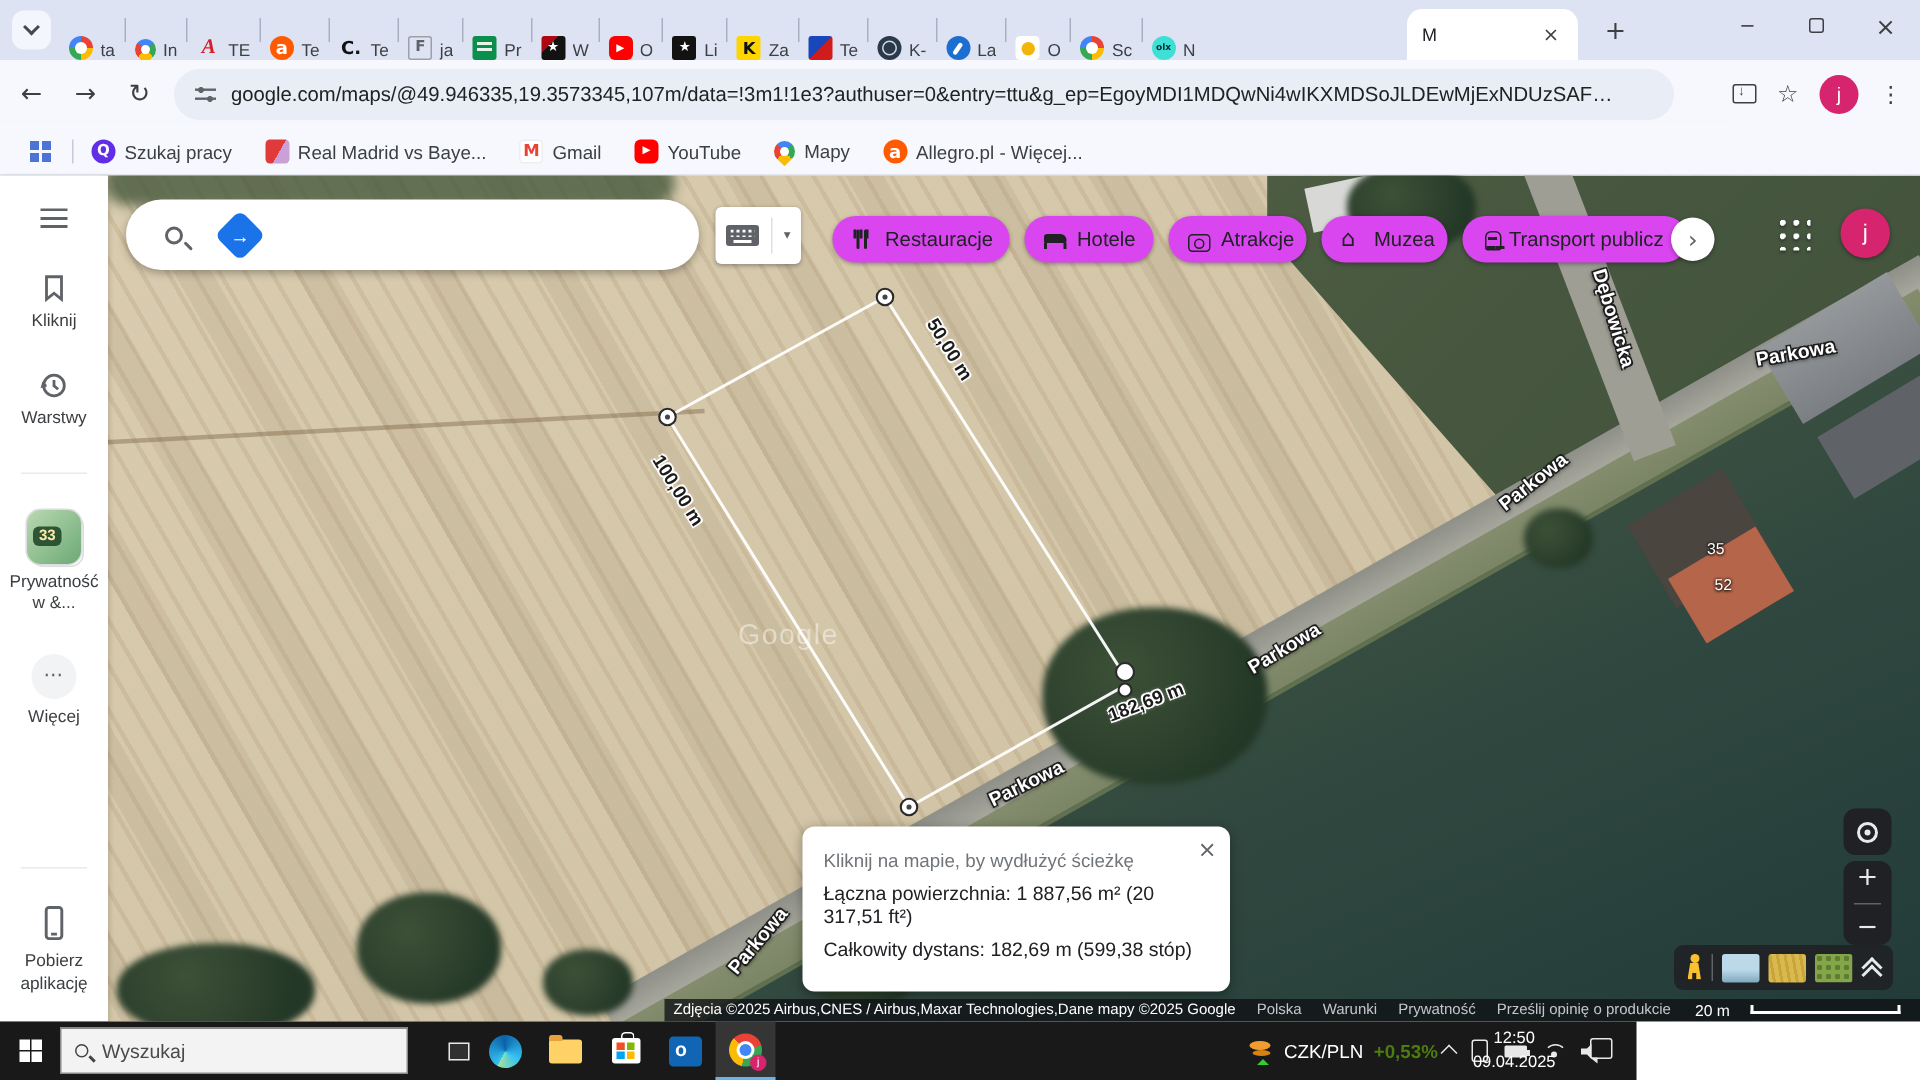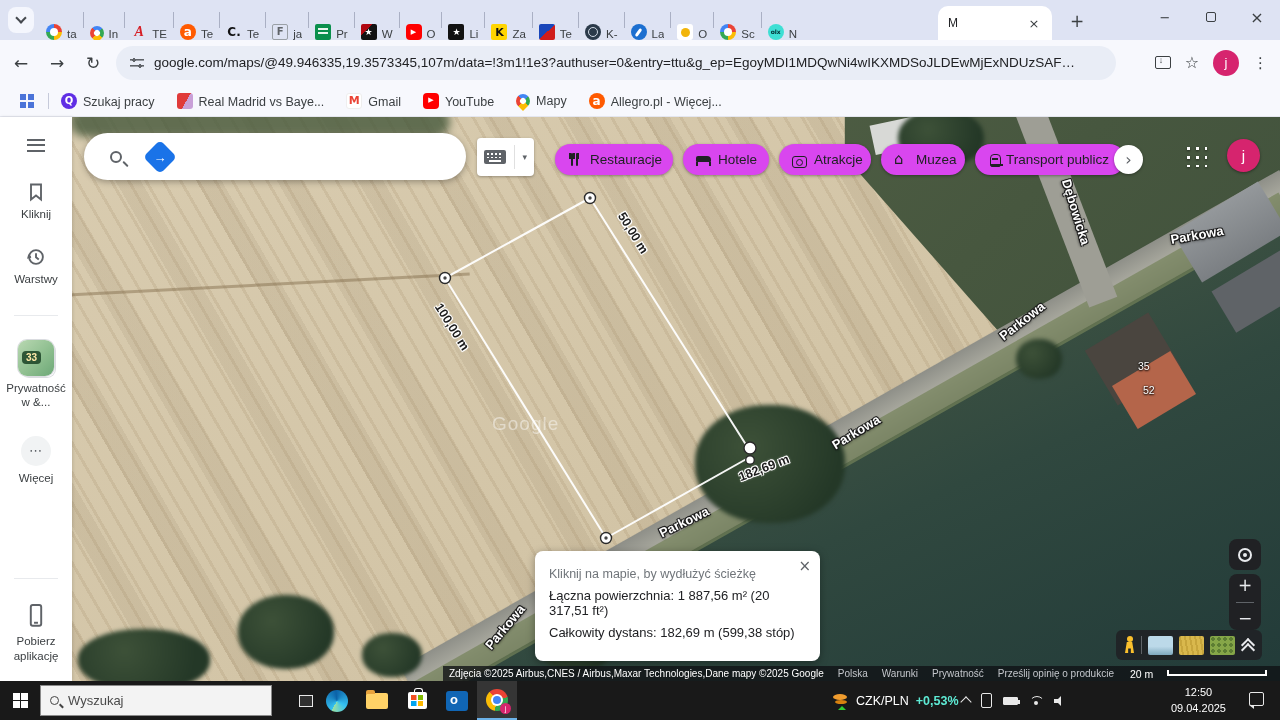--- a/index.html
+++ b/index.html
@@ -195,7 +195,7 @@
   .scalebar{width:100px;height:6px;border-left:2px solid #fff;border-right:2px solid #fff;border-bottom:2px solid #fff;margin-bottom:2px}
 
   
-  .taskbar{position:absolute;left:0;top:681px;width:1280px;height:39px;background:#191919}
+  .taskbar{position:absolute;left:0;top:681px;width:1091px;height:39px;background:#191919}
   .startbtn{position:absolute;left:0;top:0;width:40px;height:39px;display:flex;align-items:center;justify-content:center}
   .winlogo{width:15px;height:15px;background:
     conic-gradient(#fff 0 0) 0 0/7px 7px no-repeat,

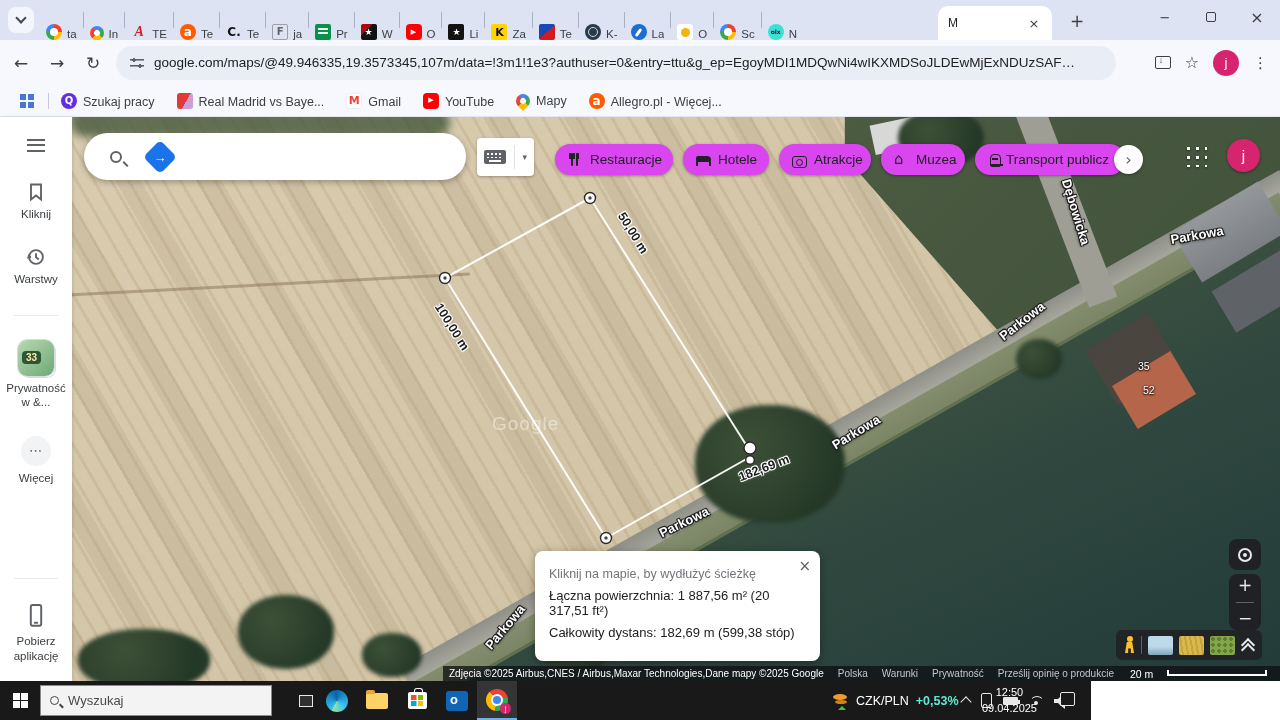--- a/index.html
+++ b/index.html
@@ -594,7 +594,7 @@
   <div class="ticker">
     <span class="coins"></span>
     <span class="tickpair">CZK/PLN</span>
-    <span class="tickchg" style="color:#5eead4">+0,53%</span>
+    <span class="tickchg" style="color:#4d7c0f">+0,53%</span>
   </div>
   <div class="tray">
     <span class="chevup"></span>

